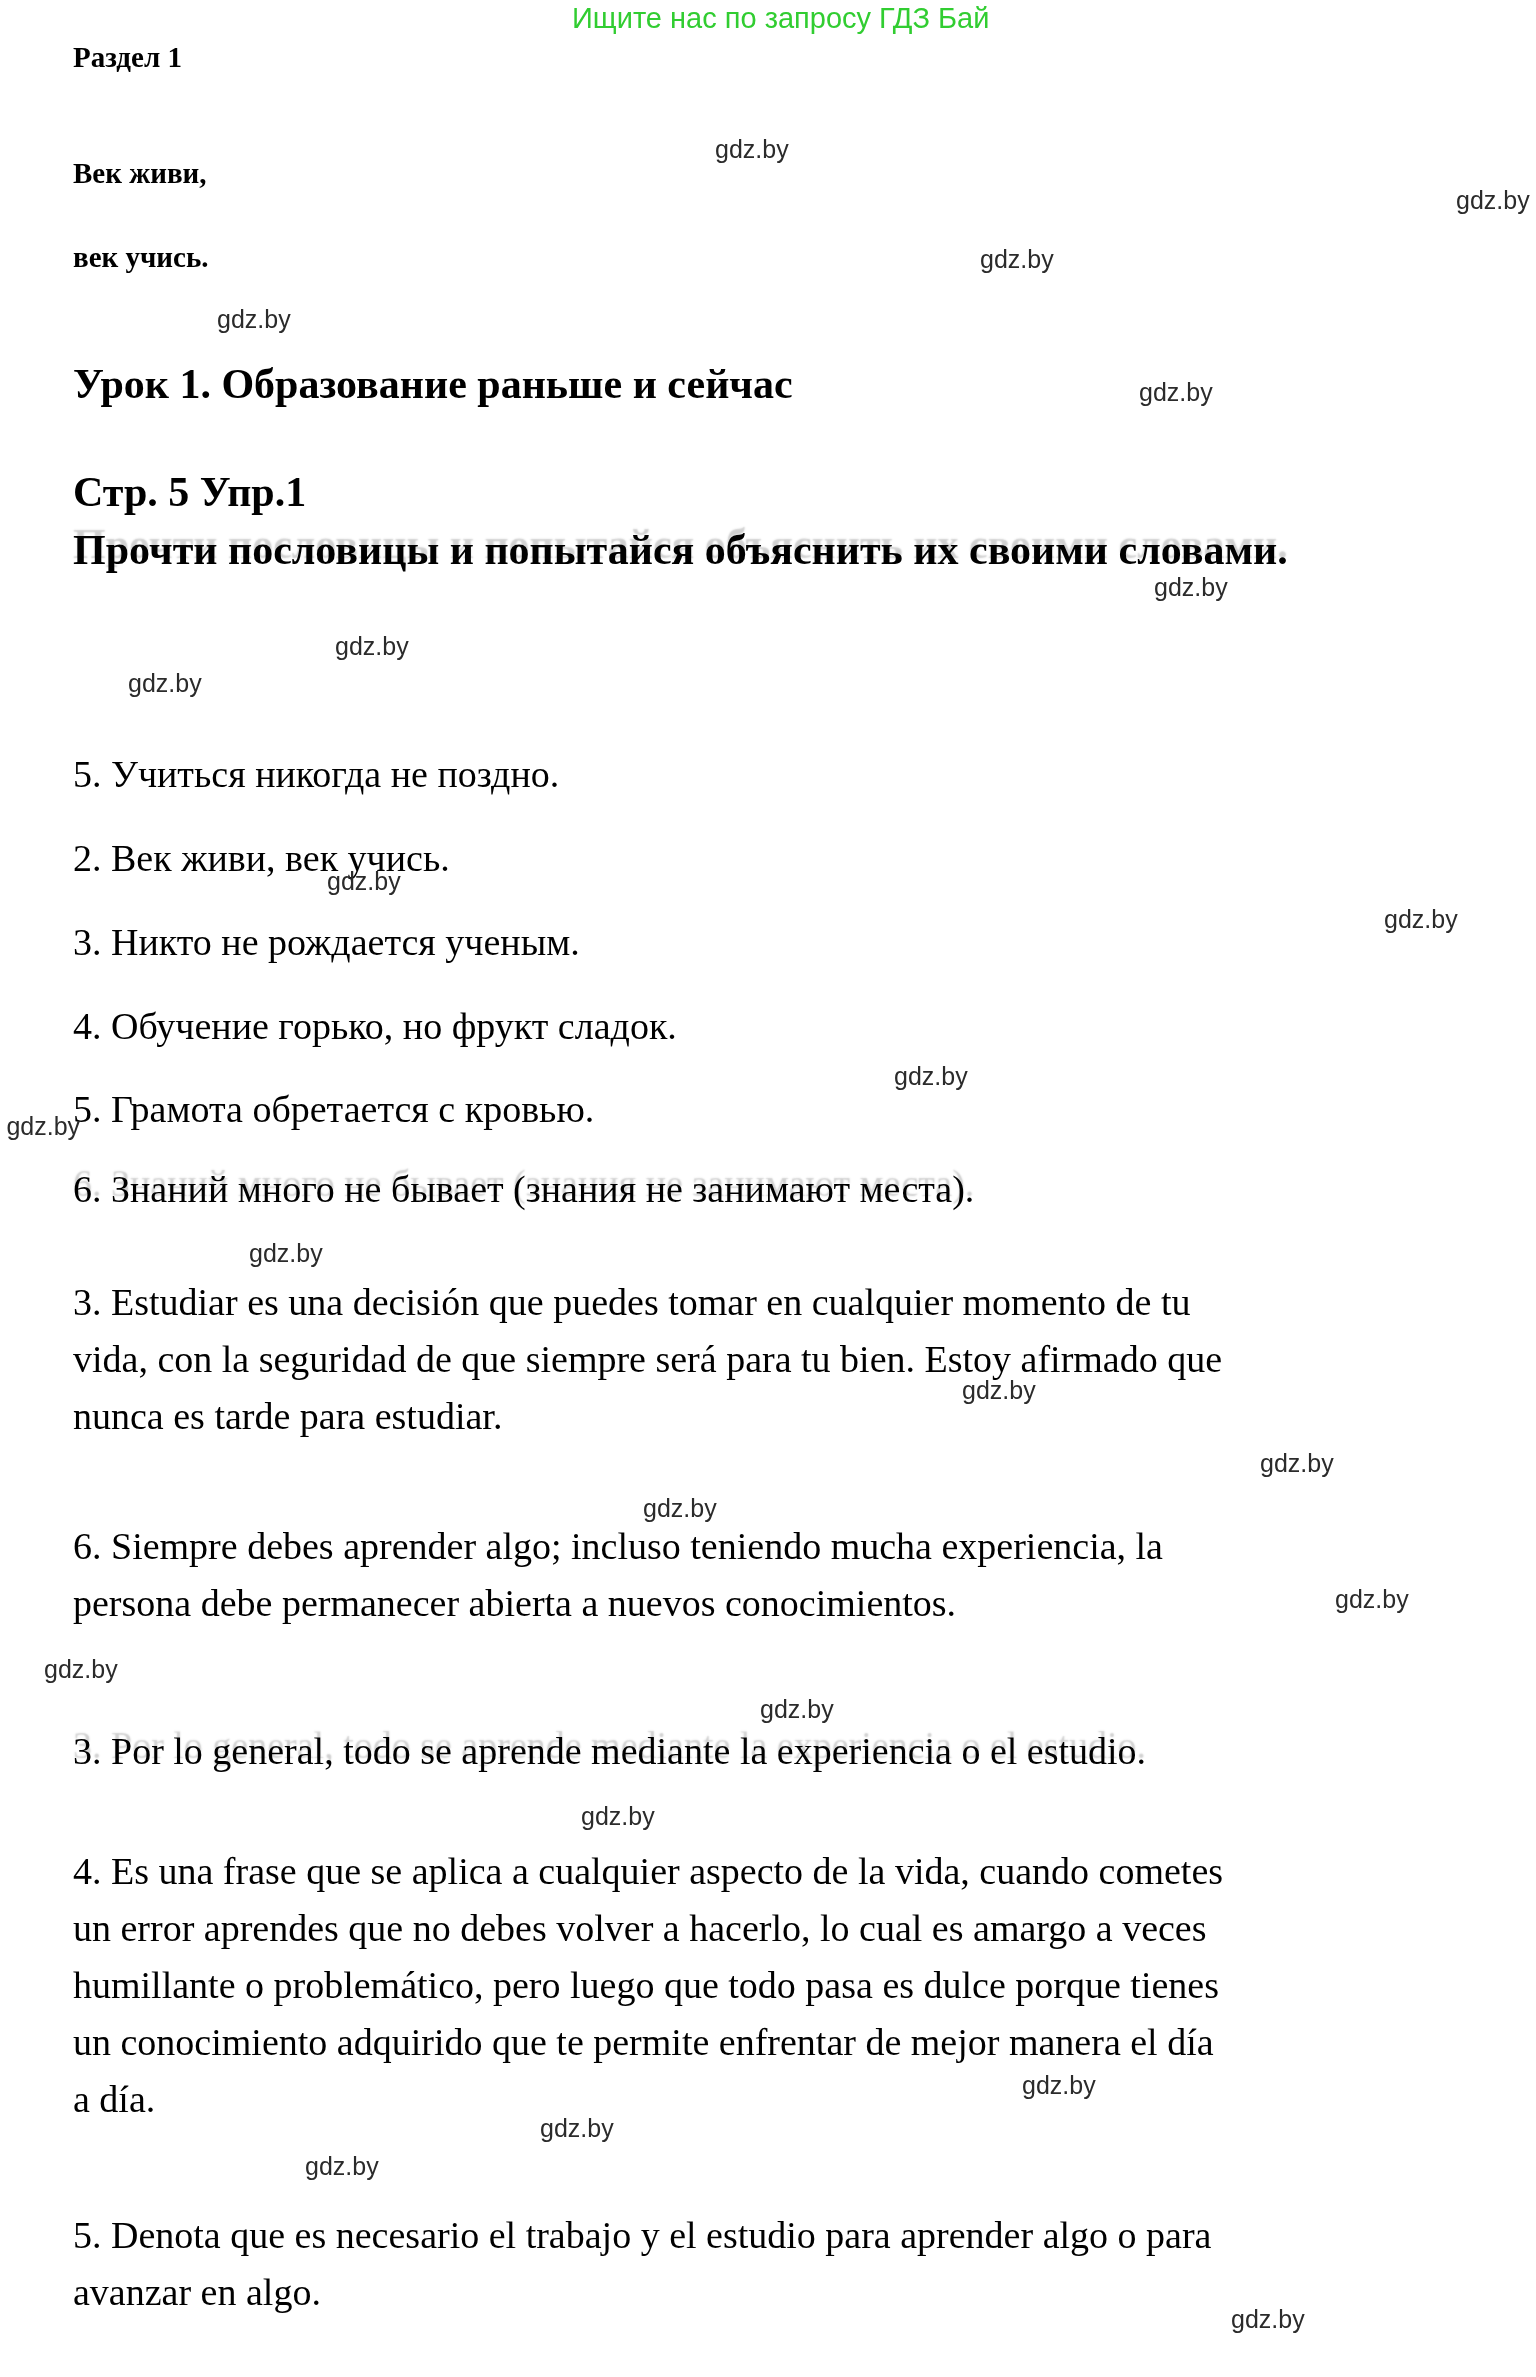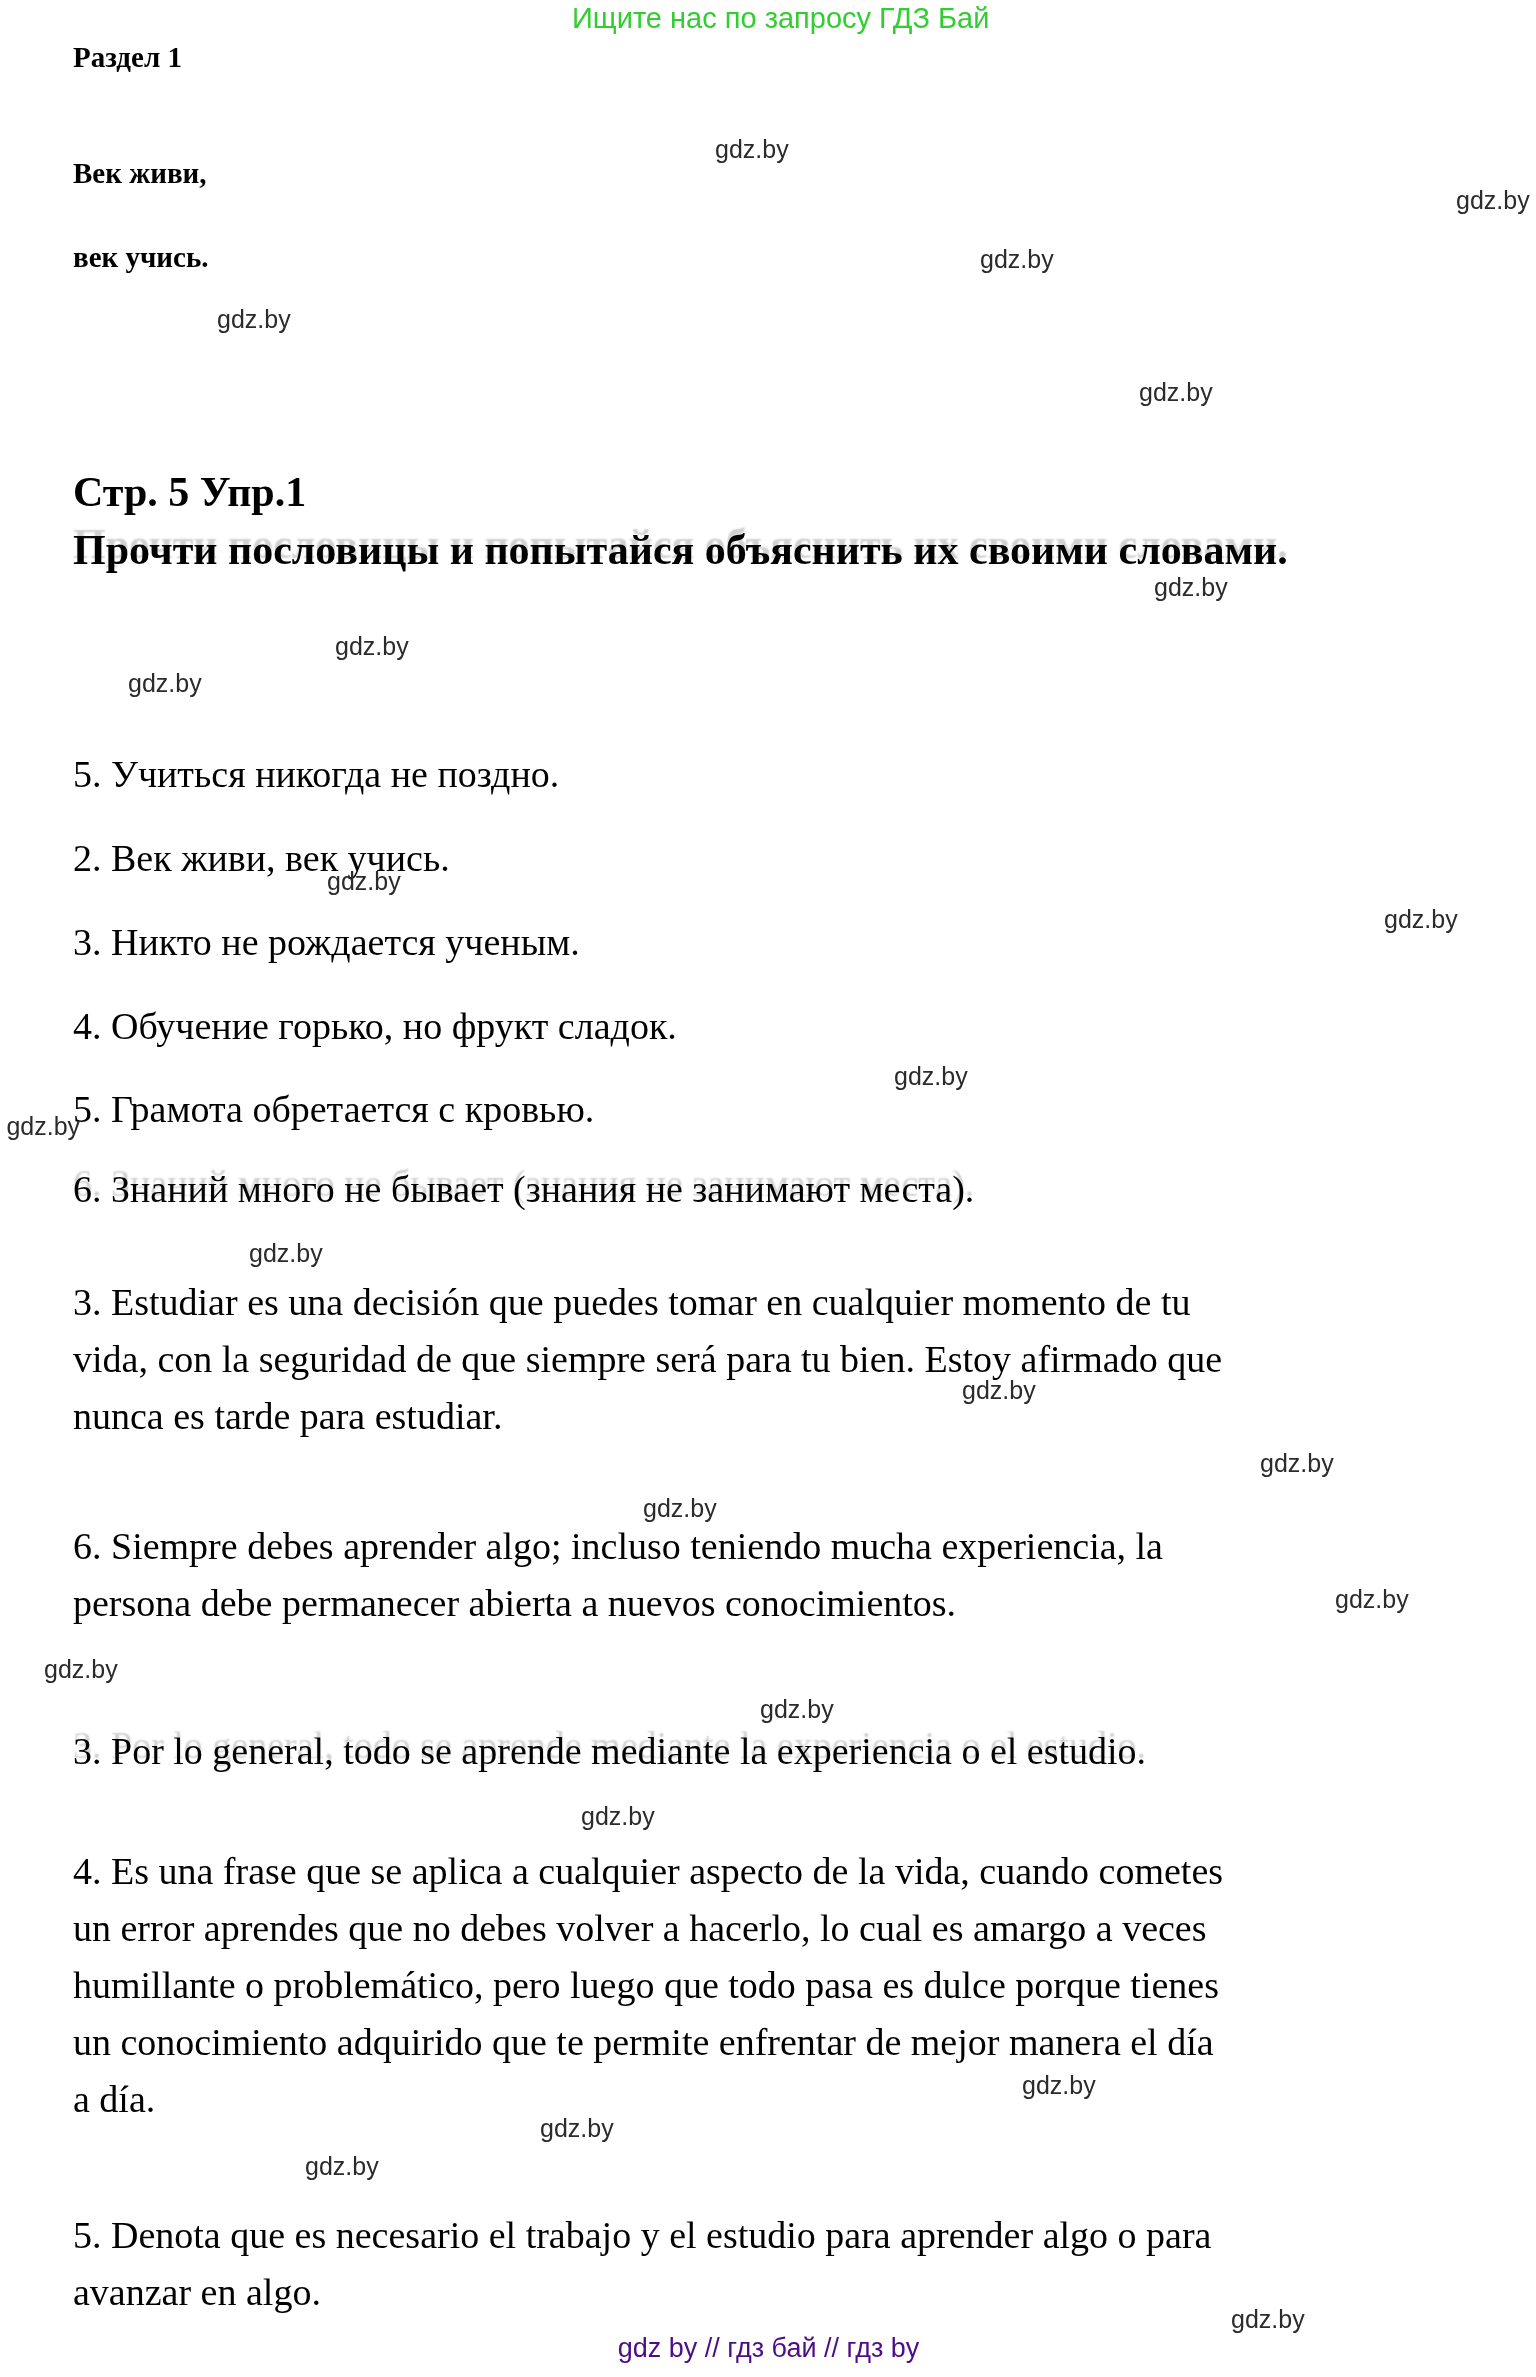--- a/index.html
+++ b/index.html
@@ -61,6 +61,7 @@
   <h1 class="h h-top" style="top:42px">Раздел 1</h1>
   <h1 class="h h-top" style="top:158px">Век живи,</h1>
   <h1 class="h h-top" style="top:242px">век учись.</h1>
+  <h2 class="h h-mid" style="top:361px">Урок 1. Образование раньше и сейчас</h2>
   <h2 class="h h-mid" style="top:469px">Стр. 5 Упр.1</h2>
   <h2 class="h h-mid ghost" style="top:527px">Прочти пословицы и попытайся объяснить их своими словами.</h2>
 

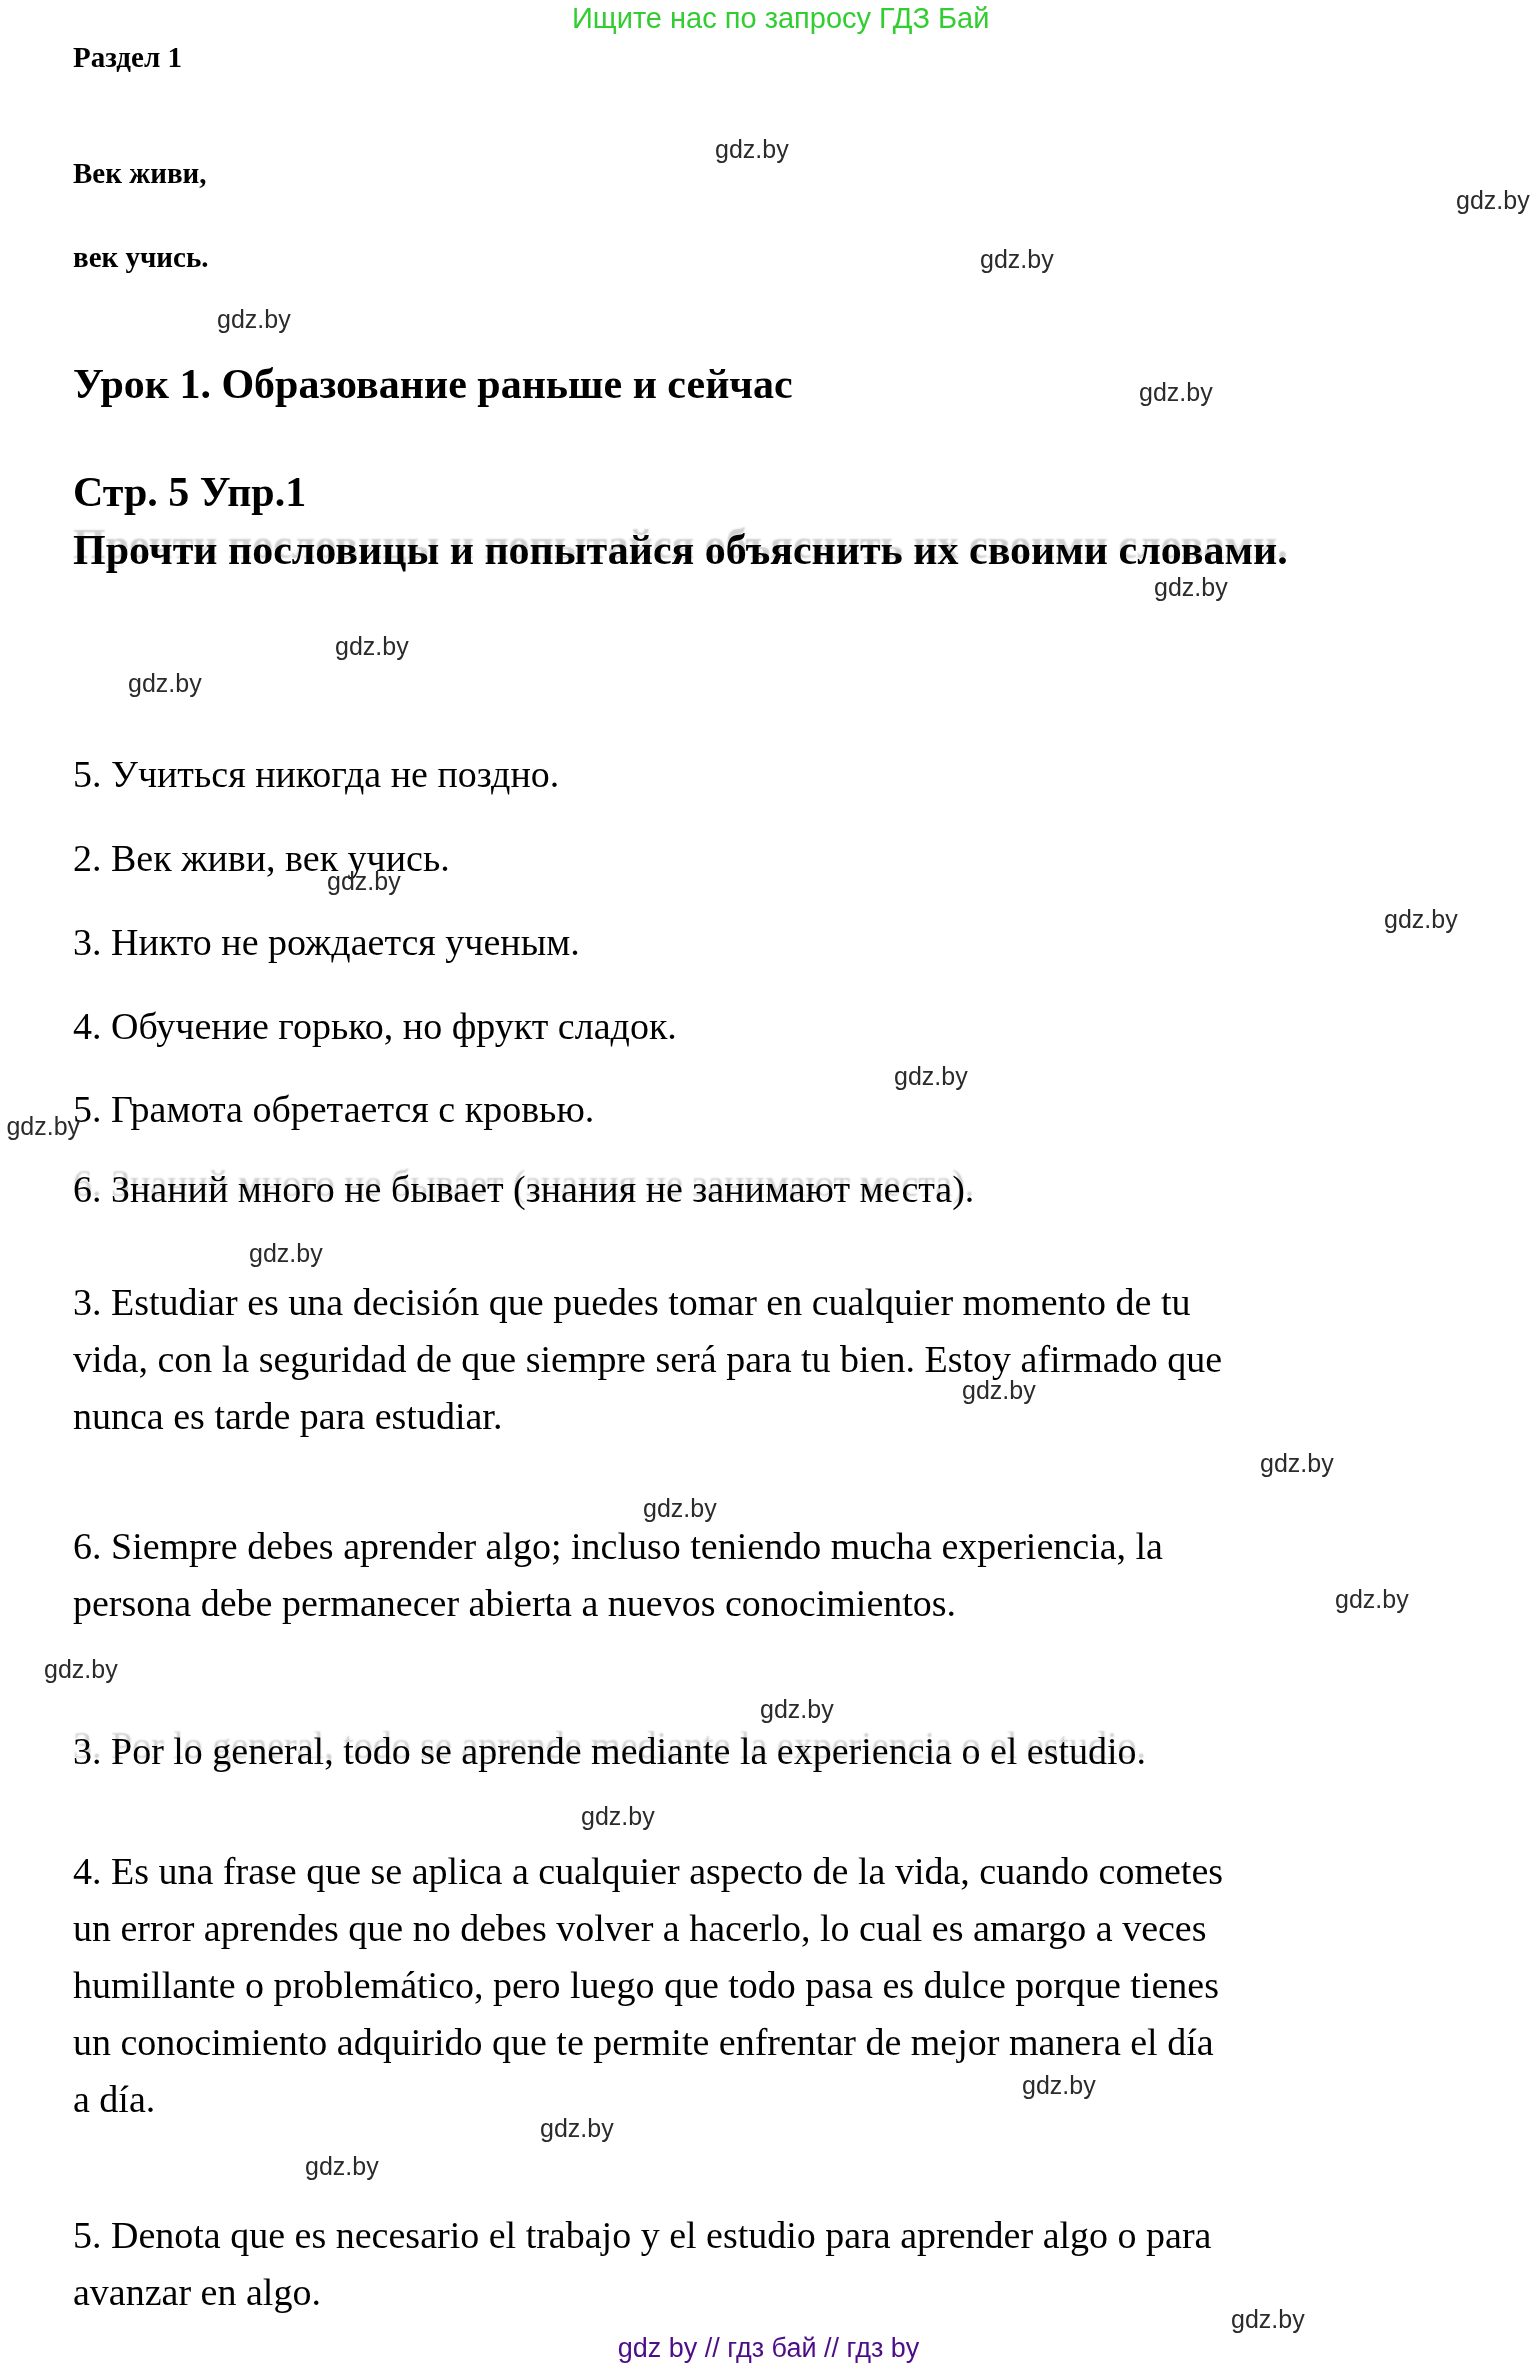--- a/index.html
+++ b/index.html
@@ -117,7 +117,6 @@
     <span class="wm" style="left:1231px;top:2307px">gdz.by</span>
   </div>
 
-  <div class="footer">gdz by  //  гдз бай  //  гдз by</div>
 
 </div>
 

